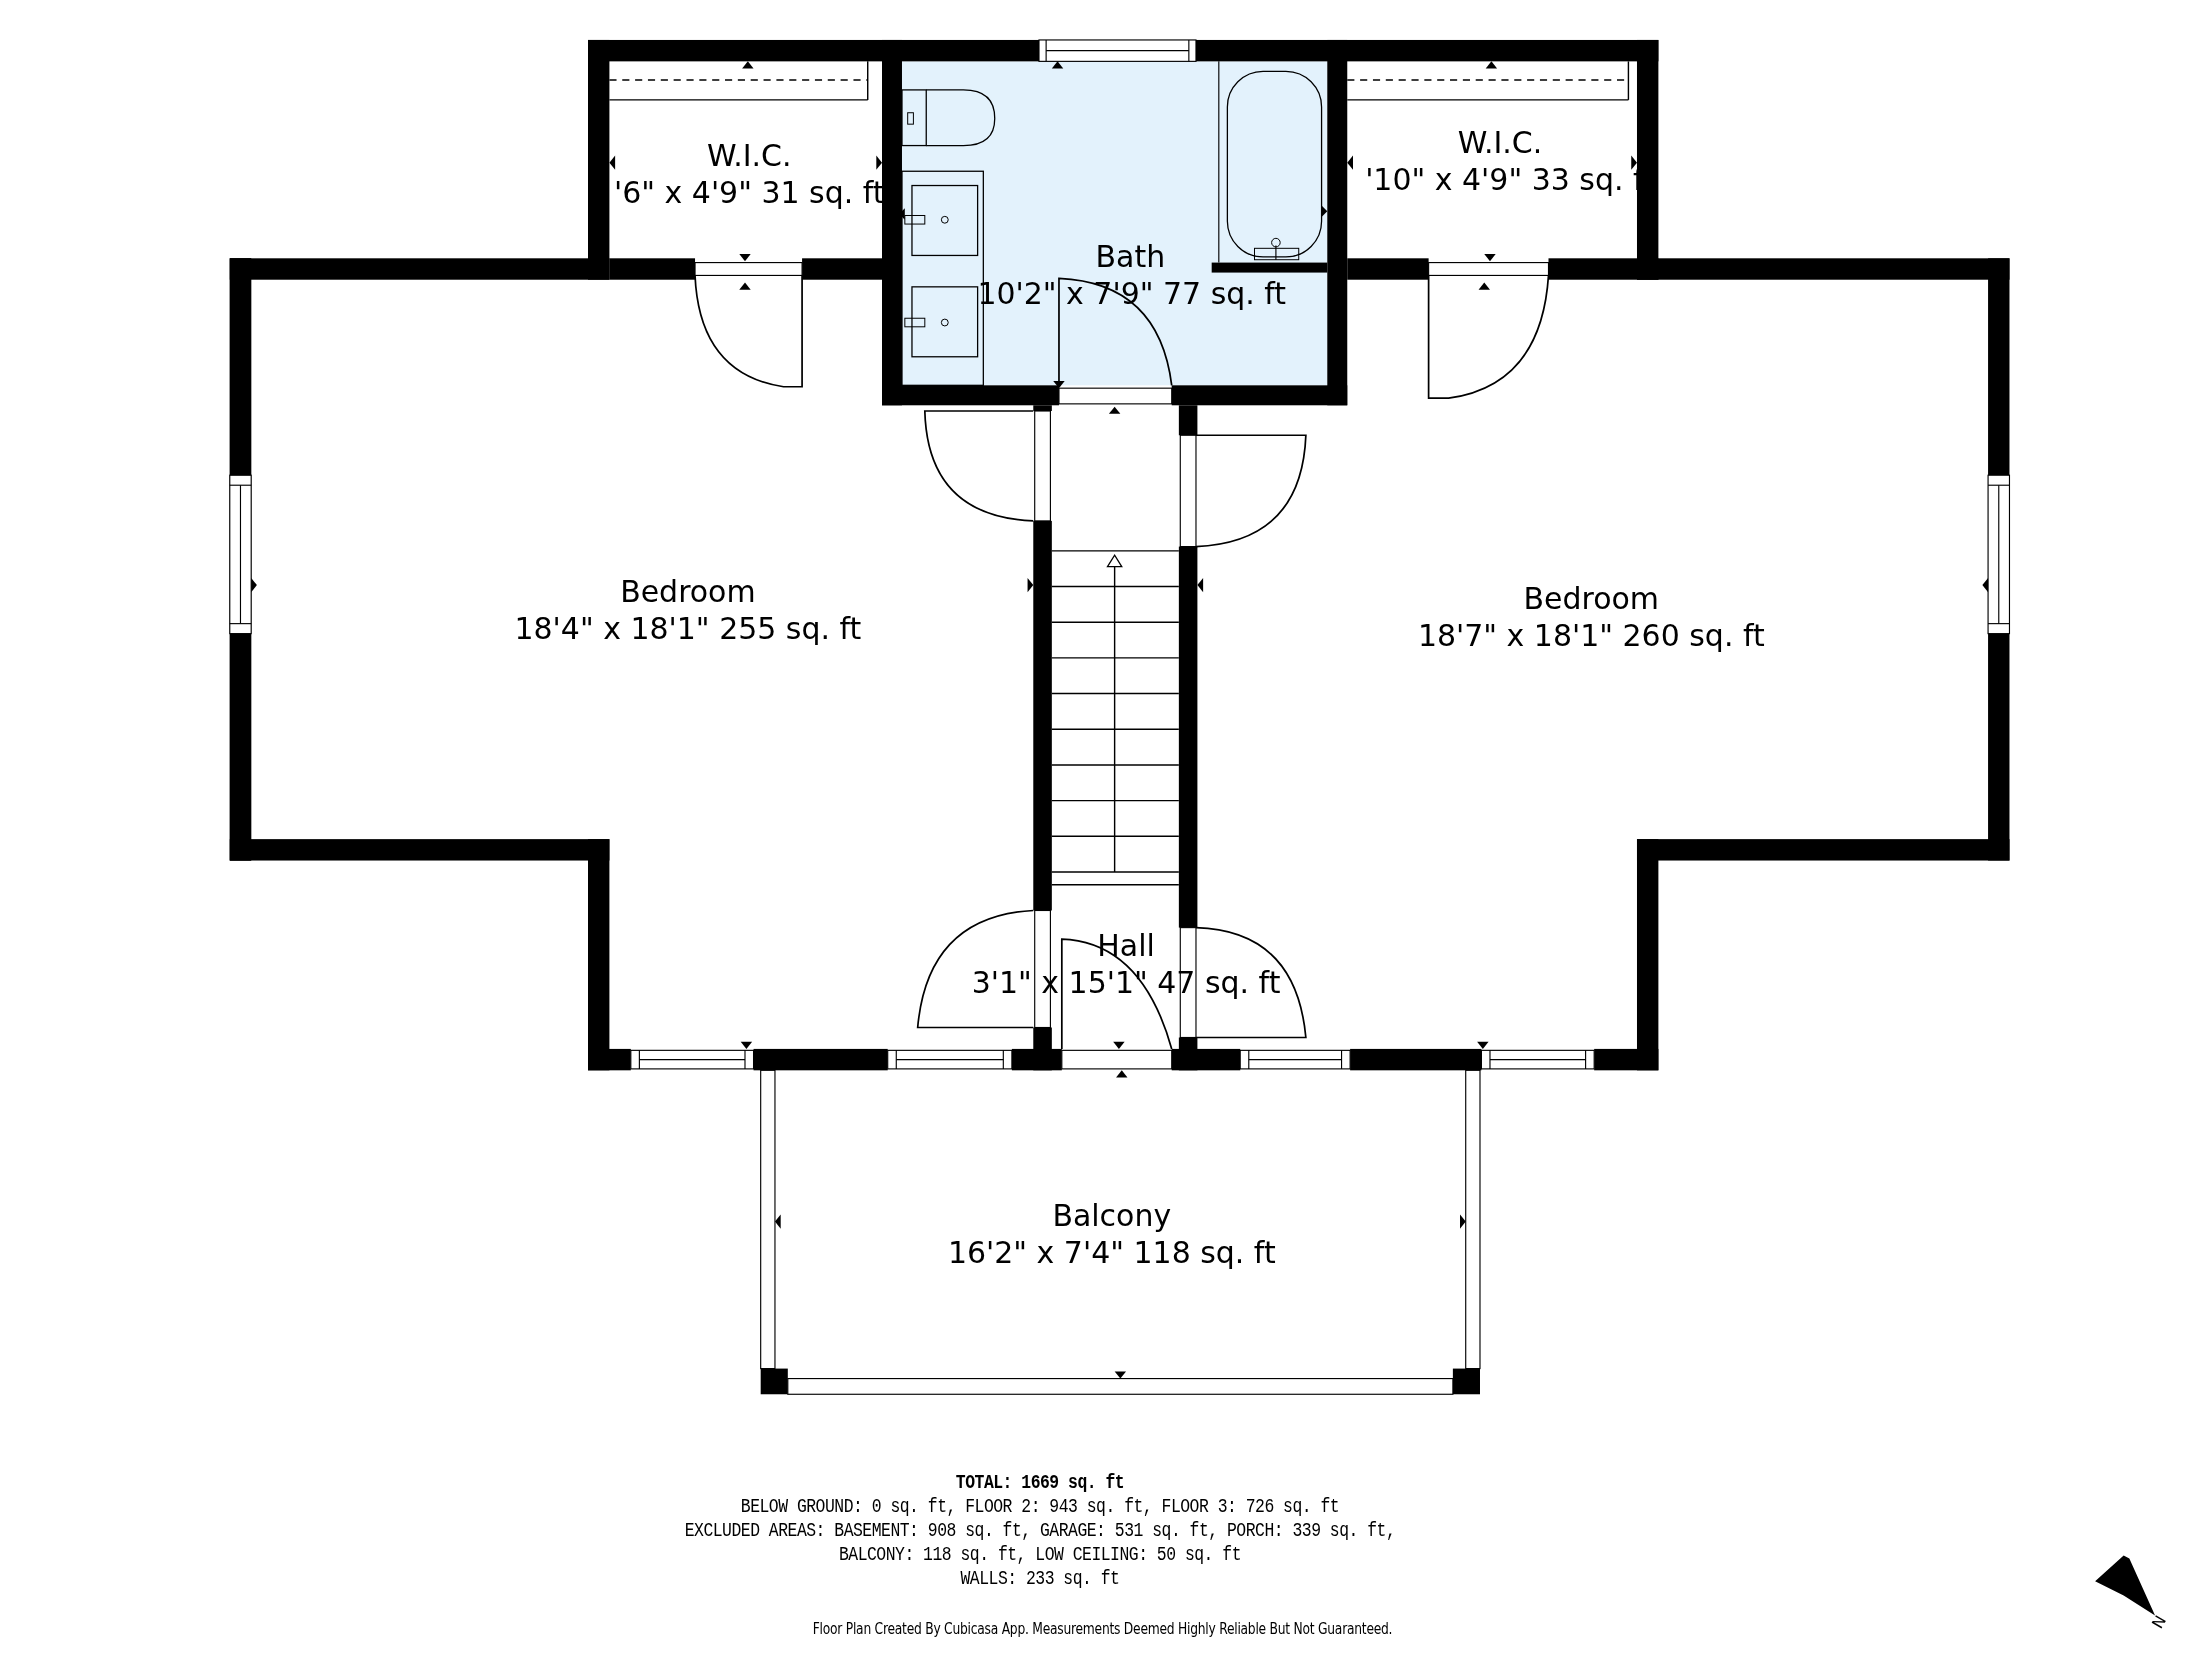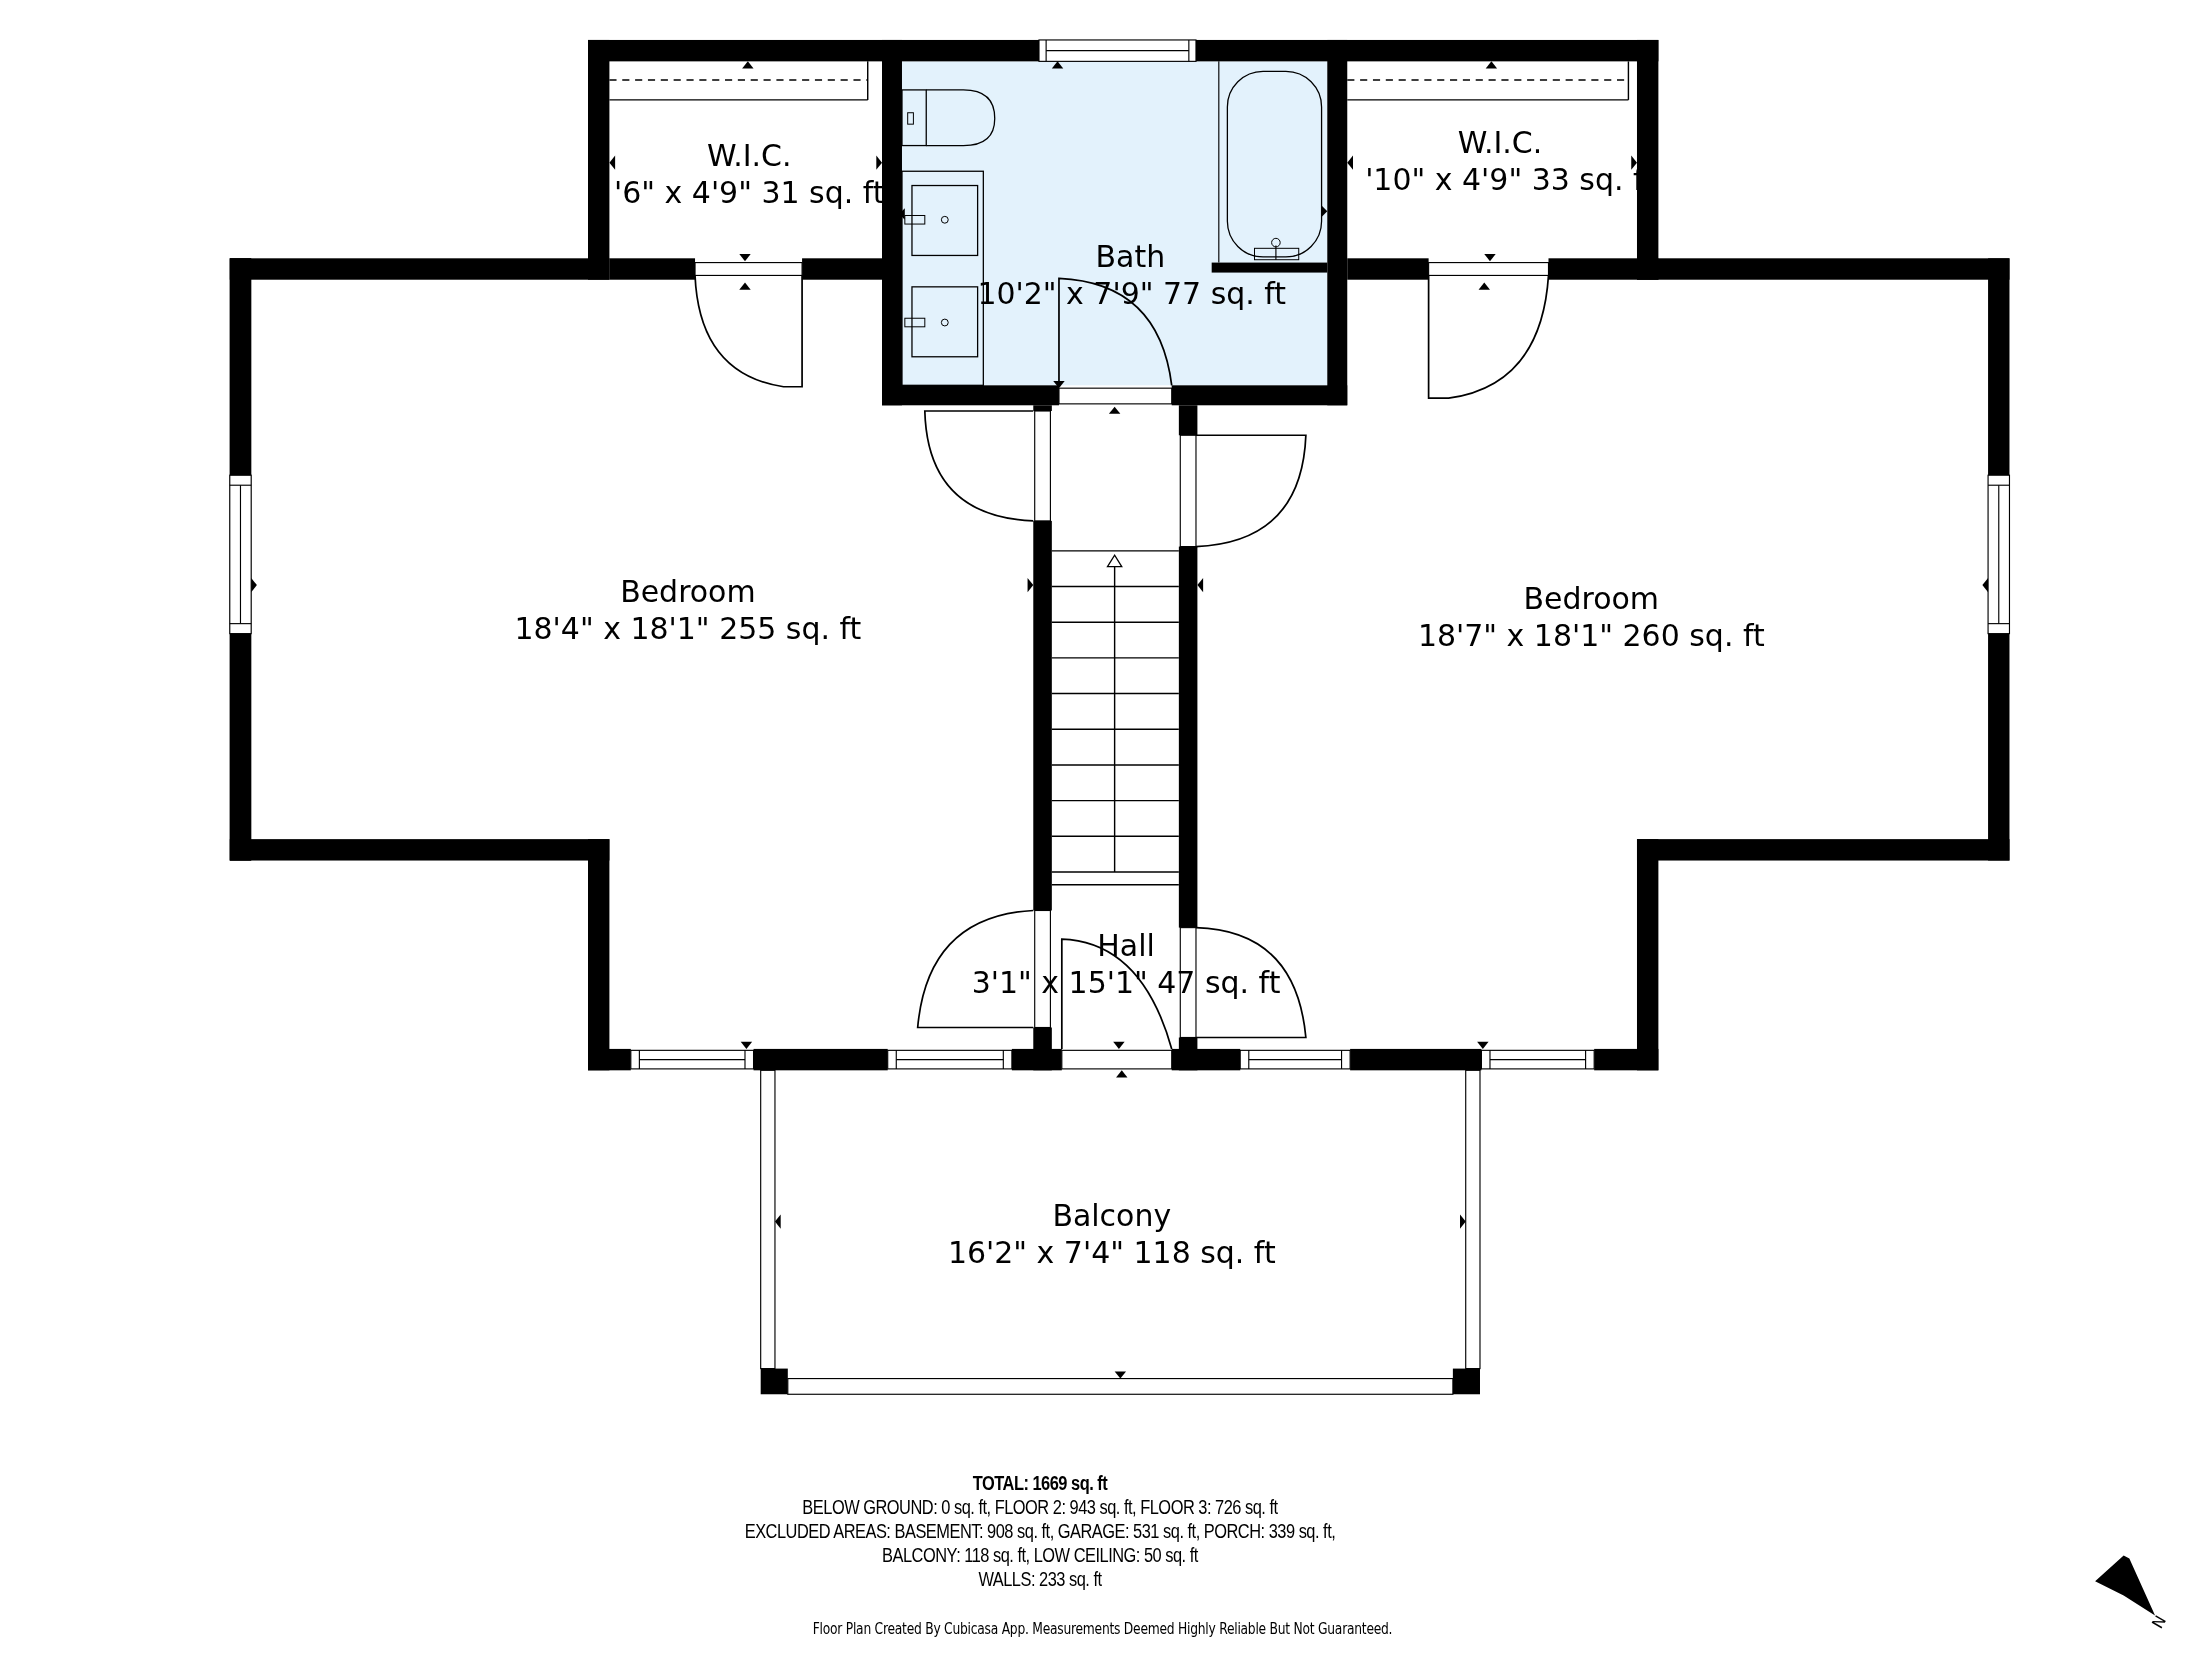--- a/index.html
+++ b/index.html
@@ -9,7 +9,7 @@
   .thin { fill: none; stroke: #000; stroke-width: 1.2; }
   .room-label { font-family: "DejaVu Sans", sans-serif; font-size: 21px; fill: #000; text-anchor: middle; }
   .summary { position: absolute; left: 0; width: 2080px; text-align: center; color: #000;
-             font-family: Liberation Sans, sans-serif; transform-origin: 50% 0; }
+             font-family: Liberation Mono, monospace; transform-origin: 50% 0; }
   .summary-line { font-size: 20px; line-height: 24px; letter-spacing: -0.6px; transform: scaleX(0.82); }
   .summary-total { font-weight: bold; }
   .footer-note { position: absolute; left: 0; width: 2205px; text-align: center; top: 1620px;

